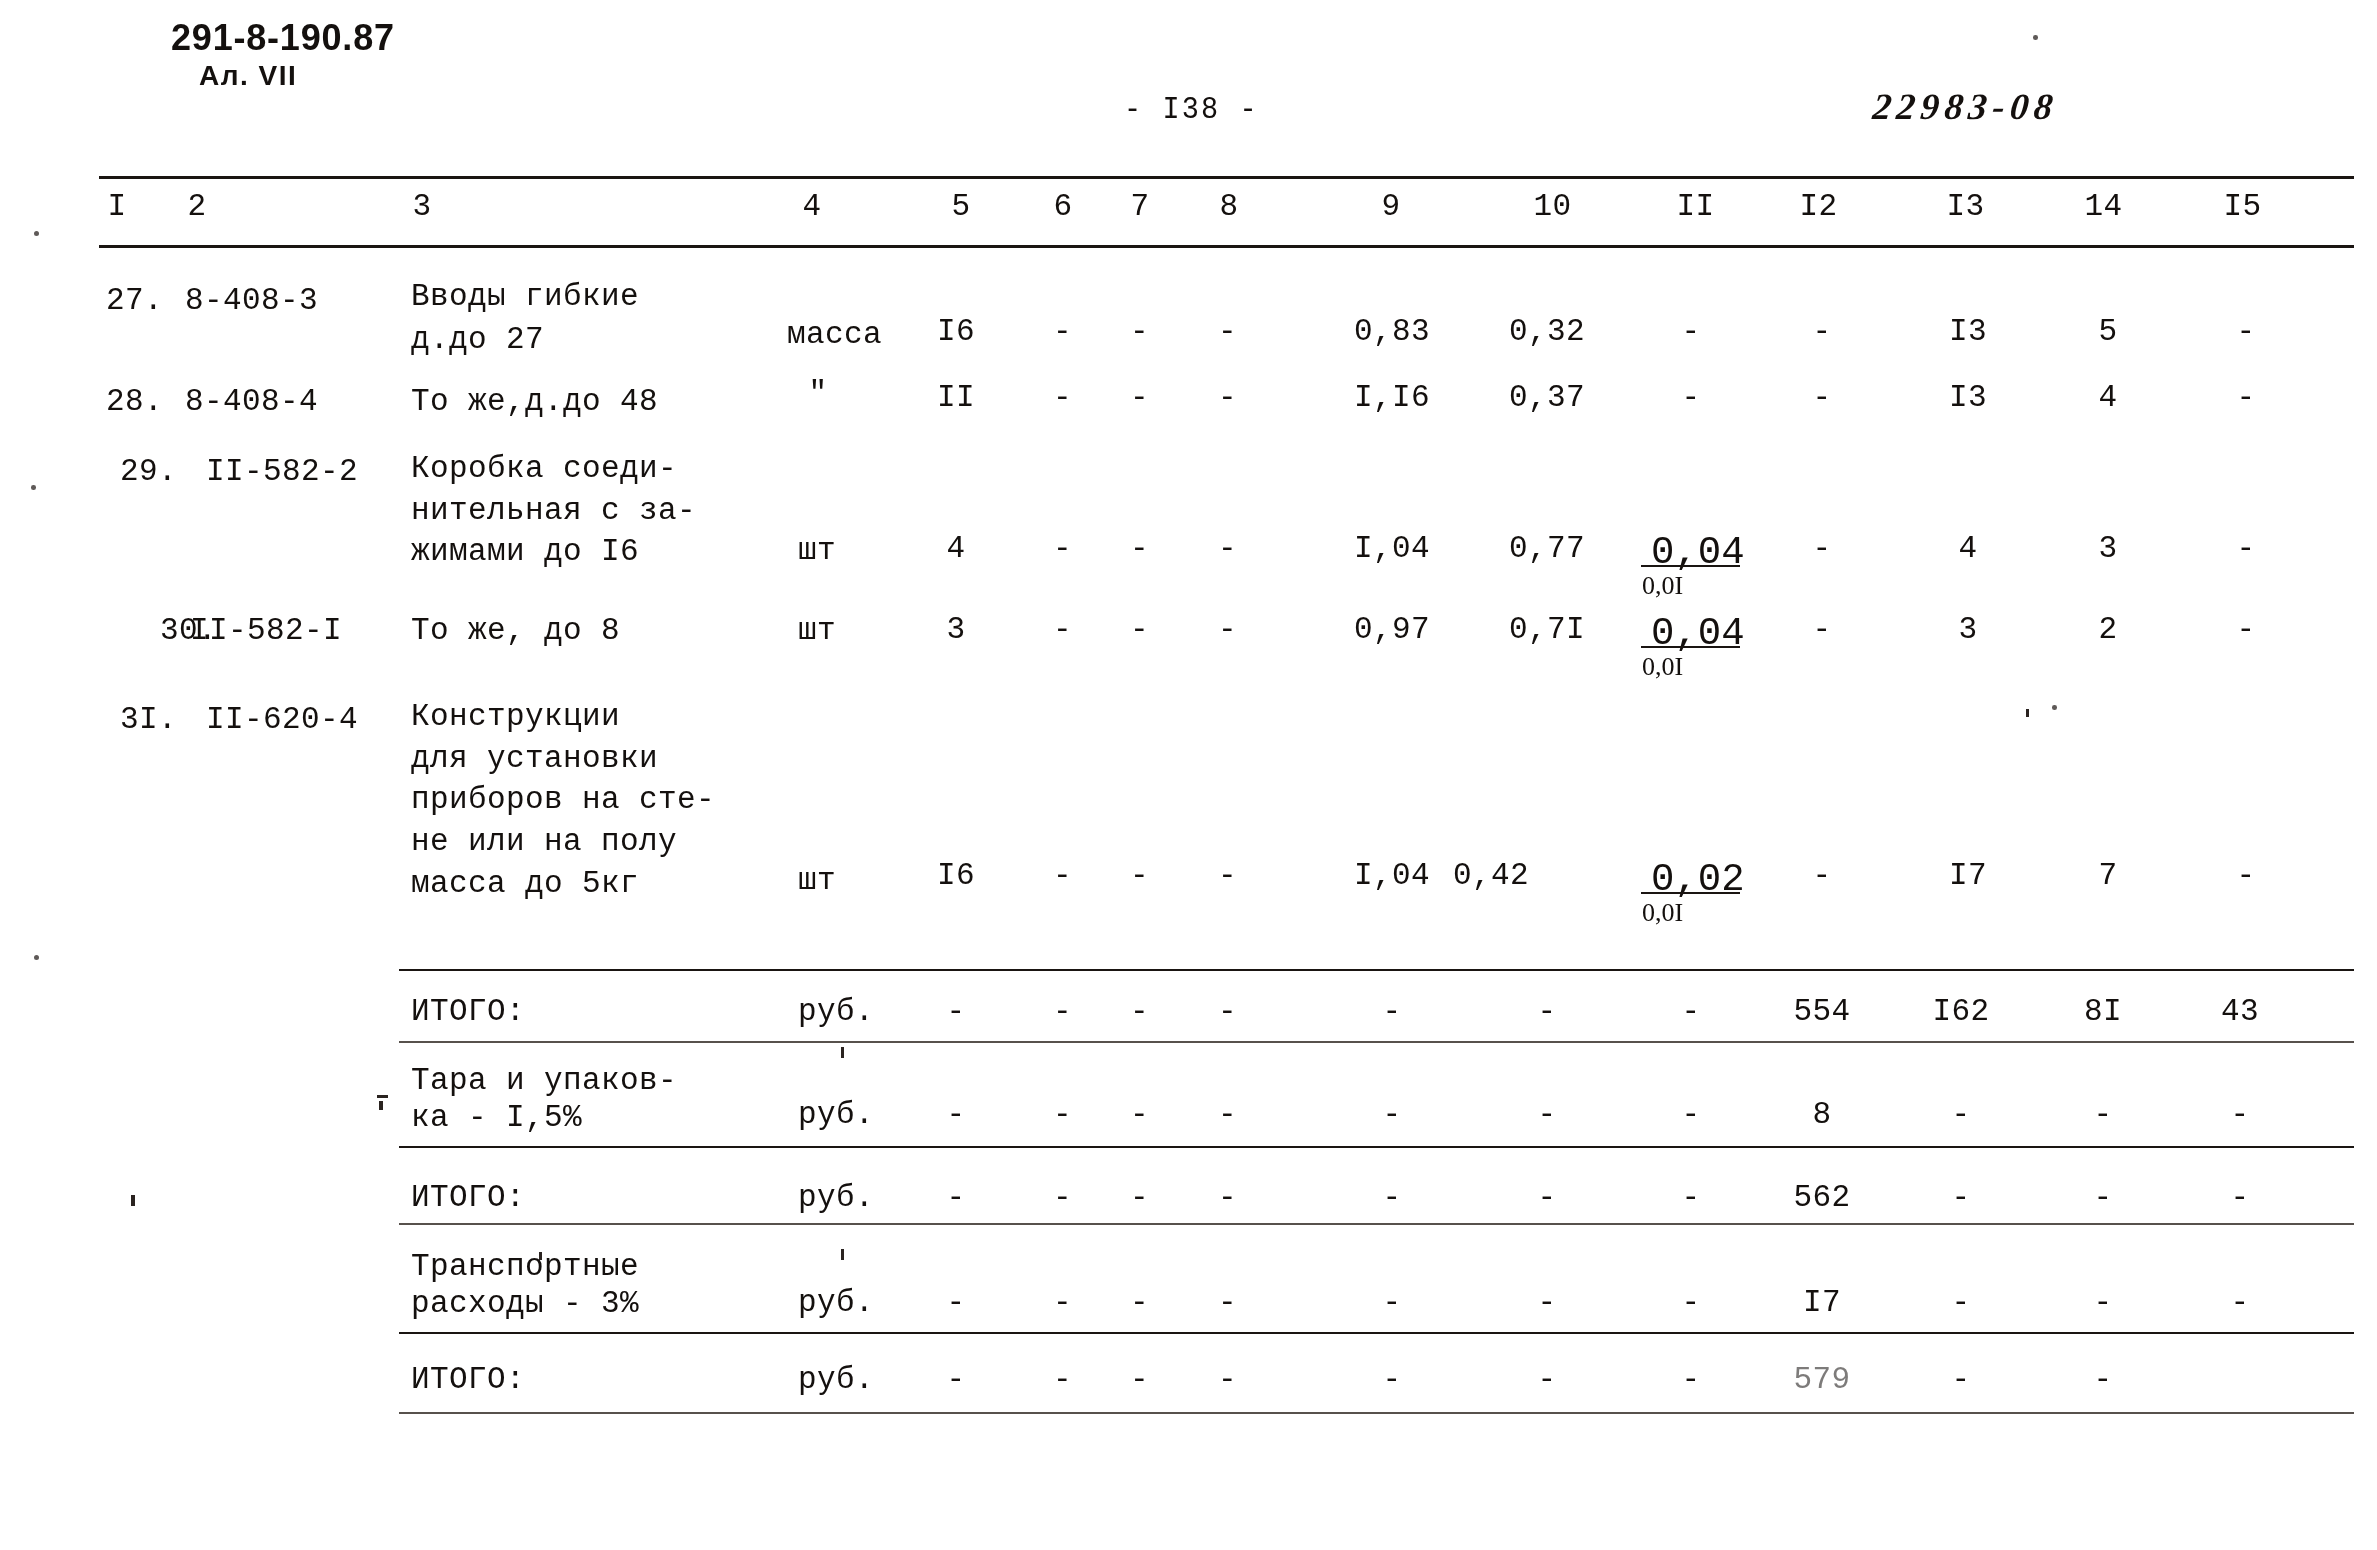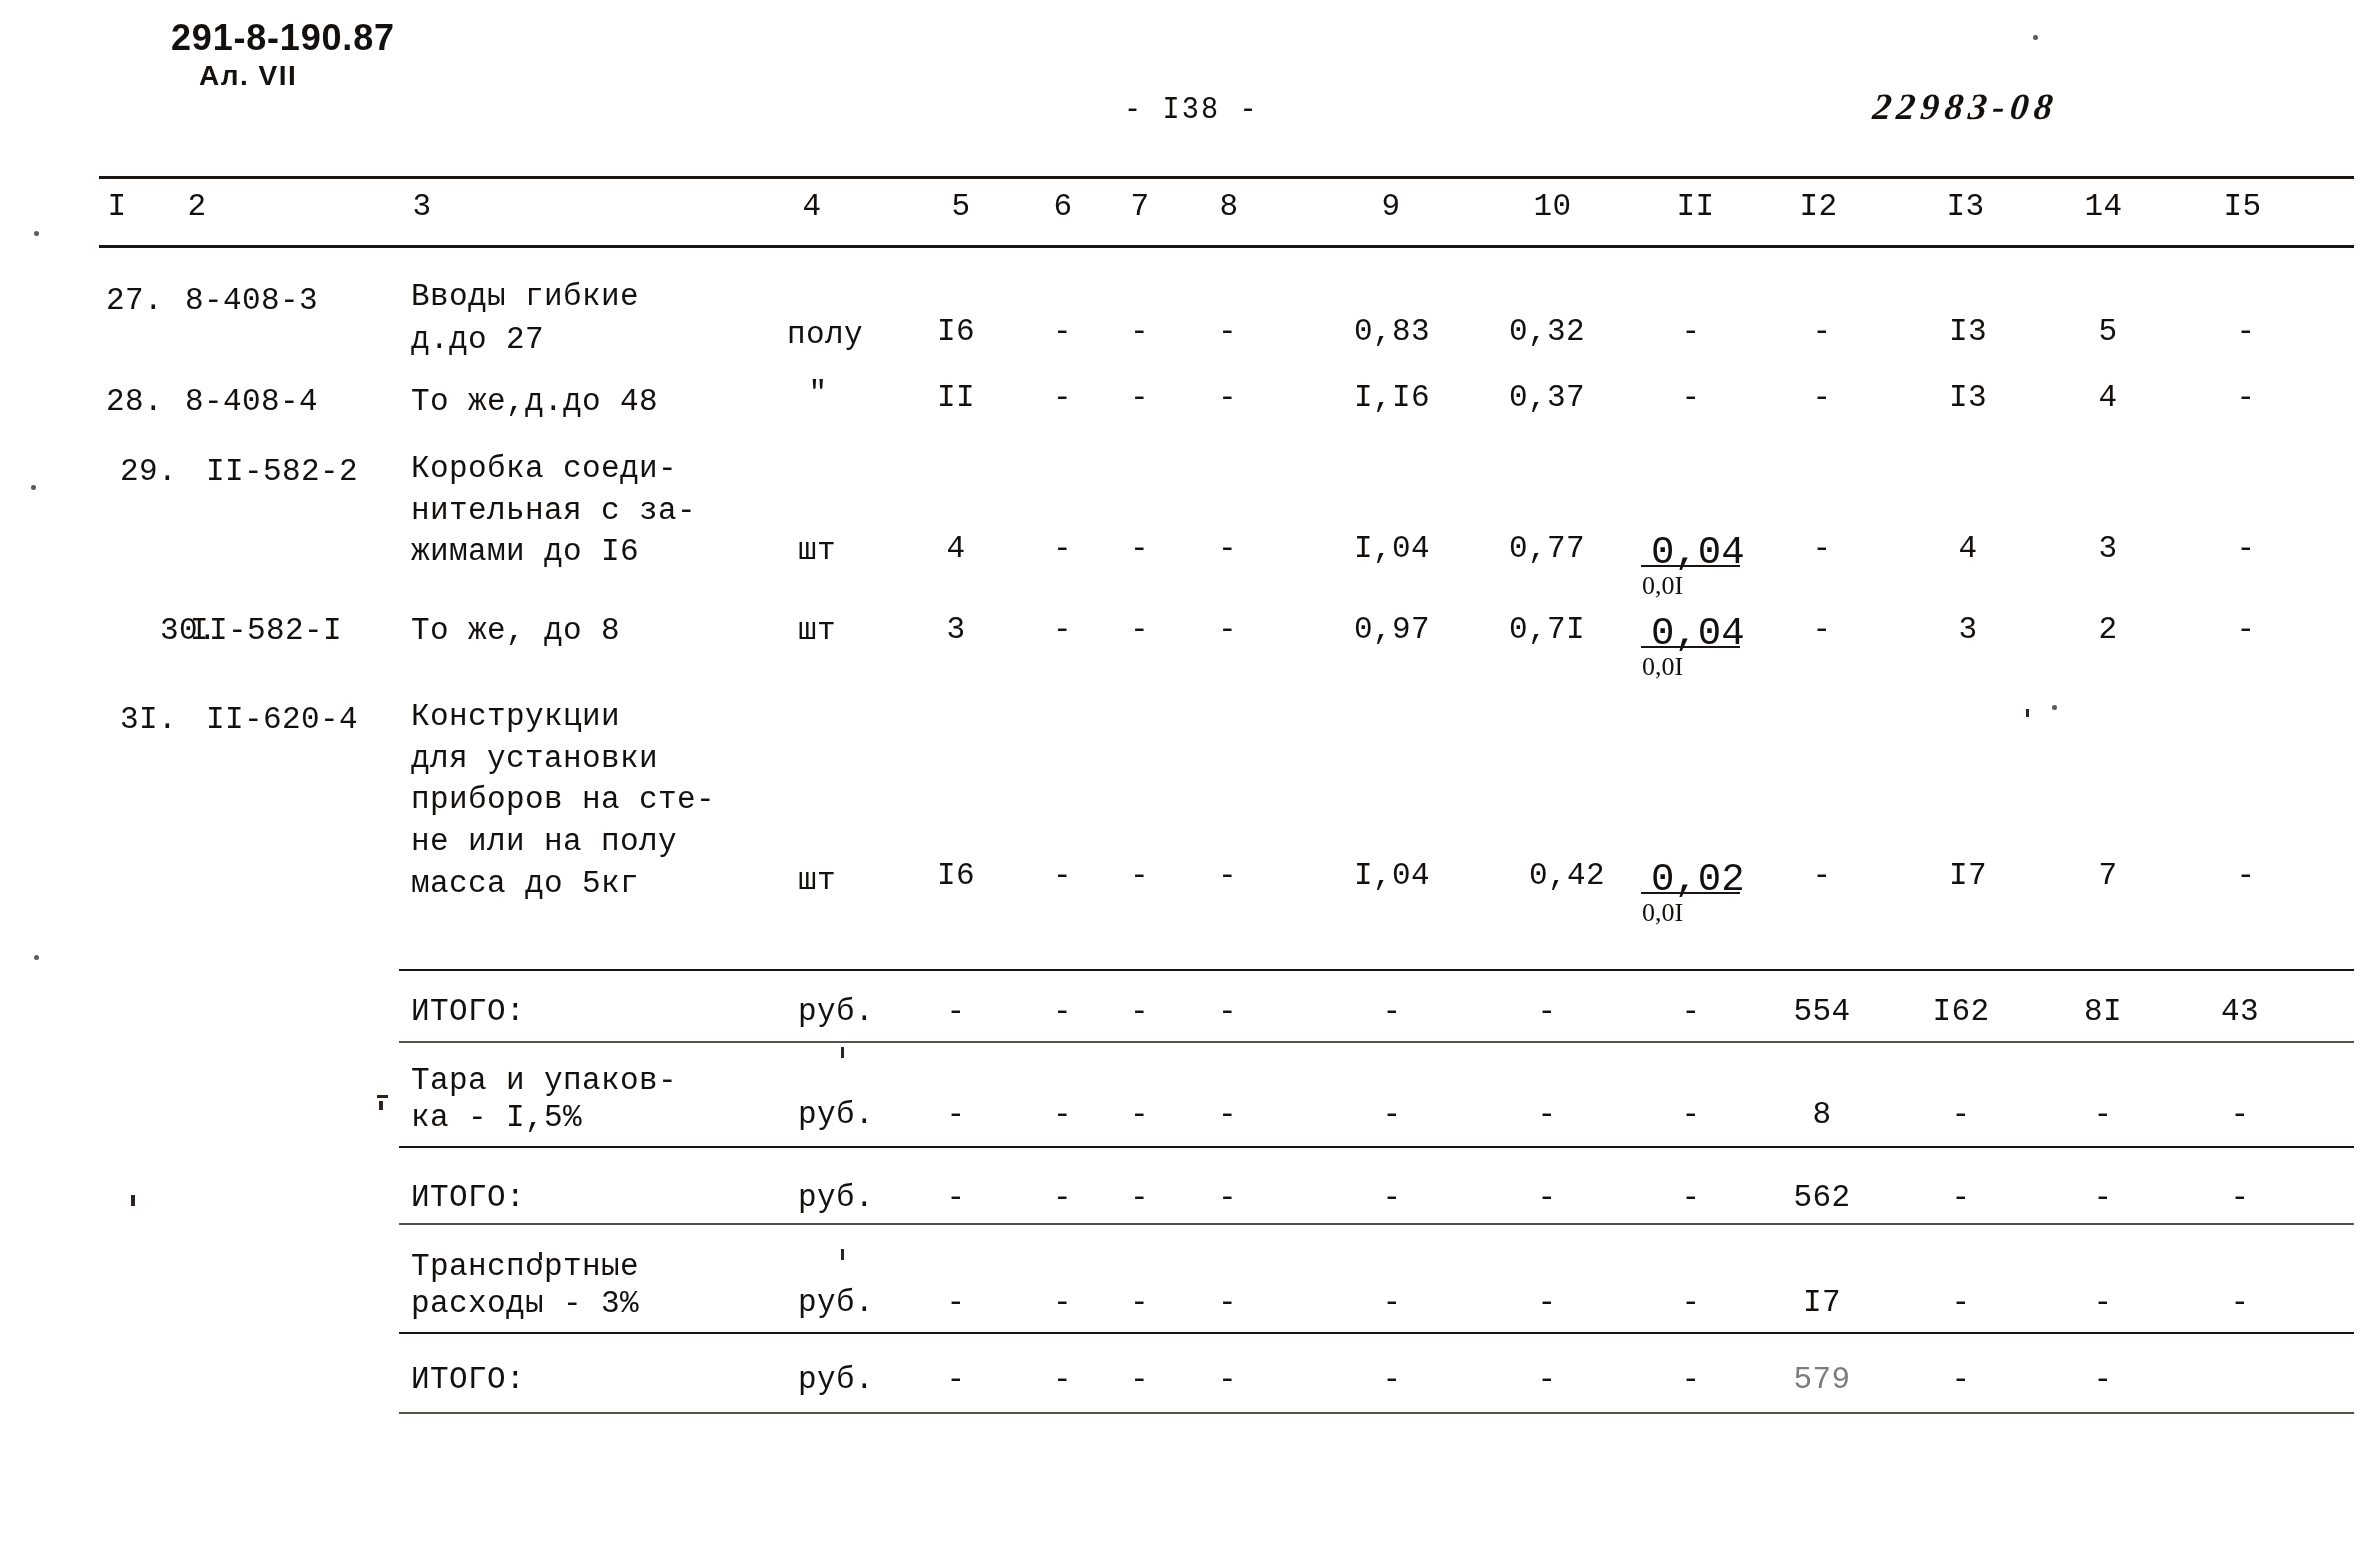--- a/index.html
+++ b/index.html
@@ -105,7 +105,7 @@
   <div class="cell" style="left:185px;top:283px;">8-408-3</div>
   <div class="cell" style="left:411px;top:279px;">Вводы гибкие</div>
   <div class="cell" style="left:411px;top:322px;">д.до 27</div>
-  <div class="cell" style="left:787px;top:317px;">полу</div>
+  <div class="cell" style="left:787px;top:317px;">масса</div>
   <div class="cell ctr" style="left:929px;top:314px;width:54px;">I6</div>
   <div class="cell ctr" style="left:1041px;top:314px;width:43px;">-</div>
   <div class="cell ctr" style="left:1118px;top:314px;width:43px;">-</div>

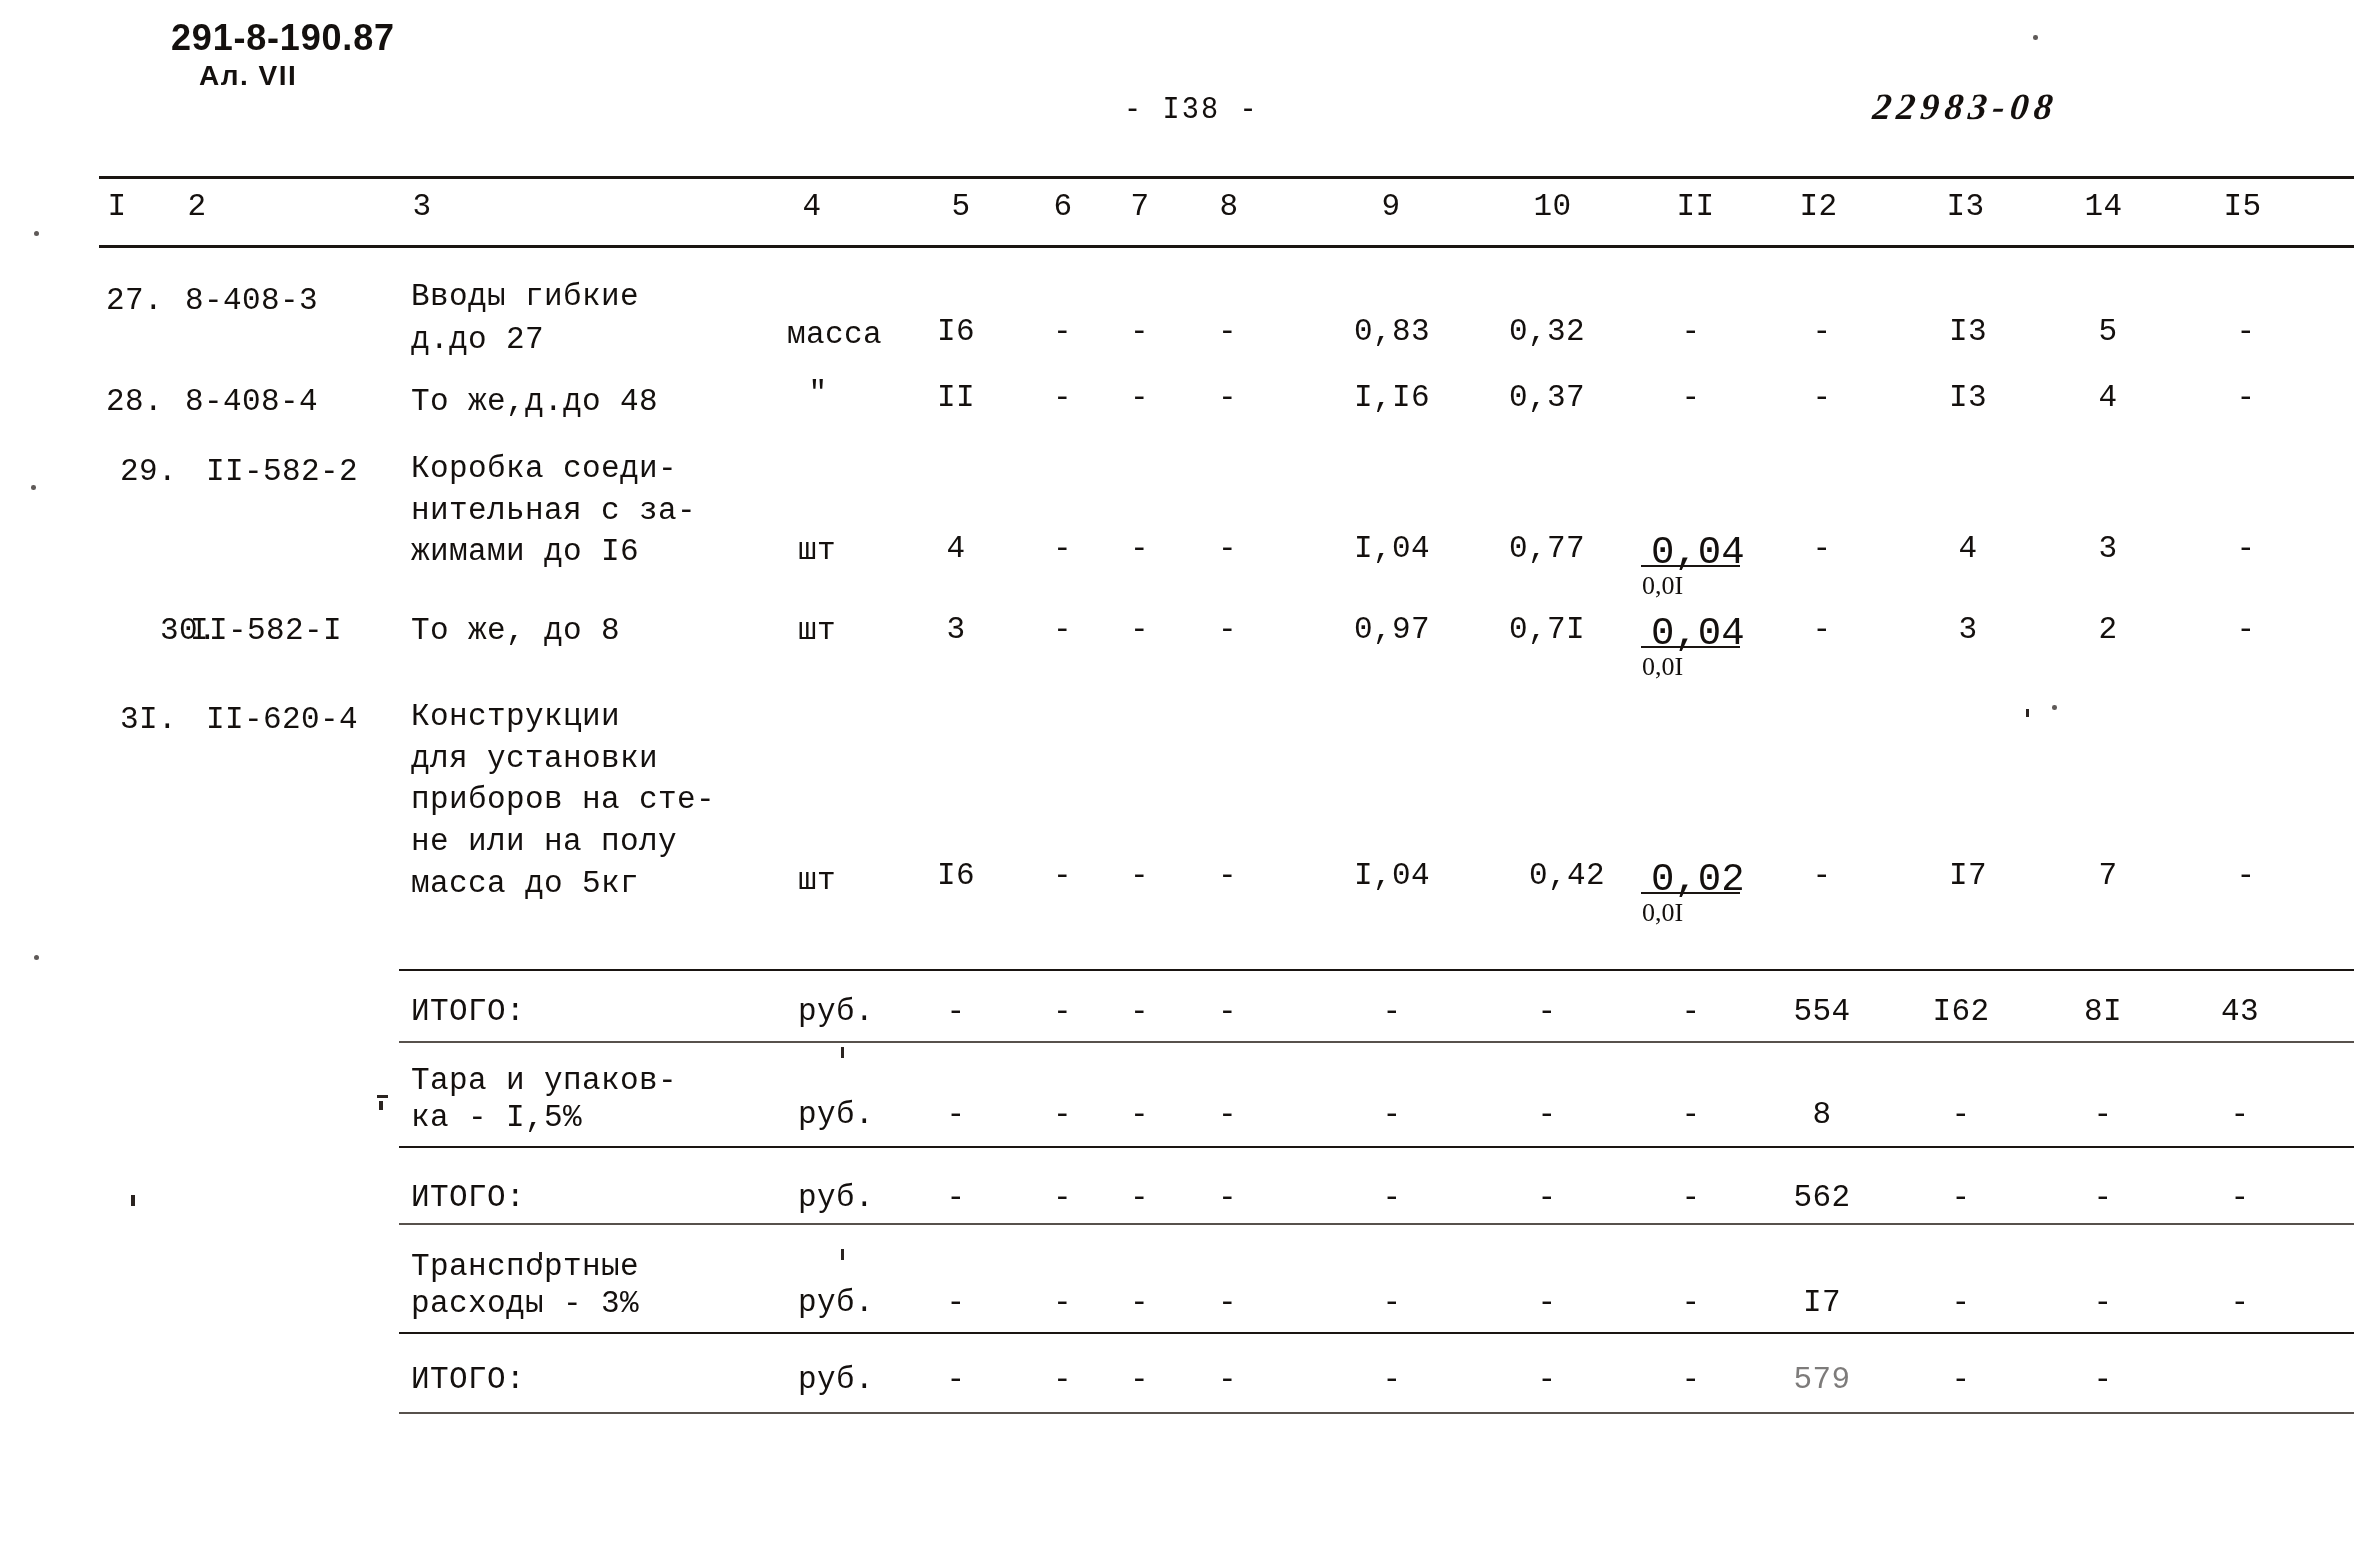--- a/index.html
+++ b/index.html
@@ -189,7 +189,7 @@
   <div class="cell ctr" style="left:1118px;top:858px;width:43px;">-</div>
   <div class="cell ctr" style="left:1206px;top:858px;width:43px;">-</div>
   <div class="cell ctr" style="left:1334px;top:858px;width:116px;">I,04</div>
-  <div class="cell ctr" style="left:1489px;top:858px;width:116px;text-align:right;">0,42</div>
+  <div class="cell ctr" style="left:1433px;top:858px;width:116px;">0,42</div>
   <div class="frac" style="left:1639px;top:858px;width:108px;height:85px;">
     <div class="num">0,02</div>
     <div class="bar"></div>

